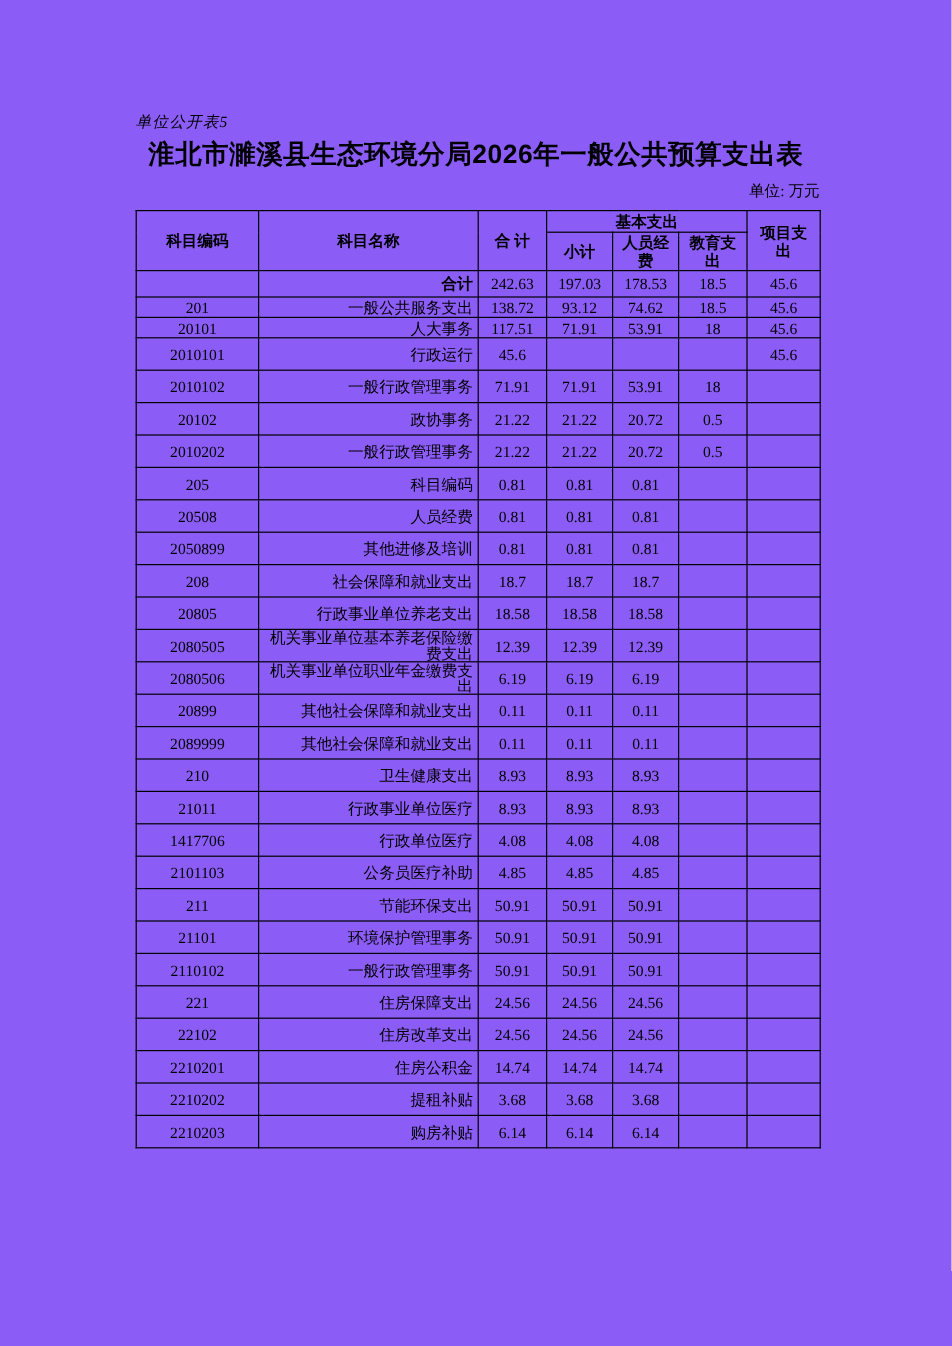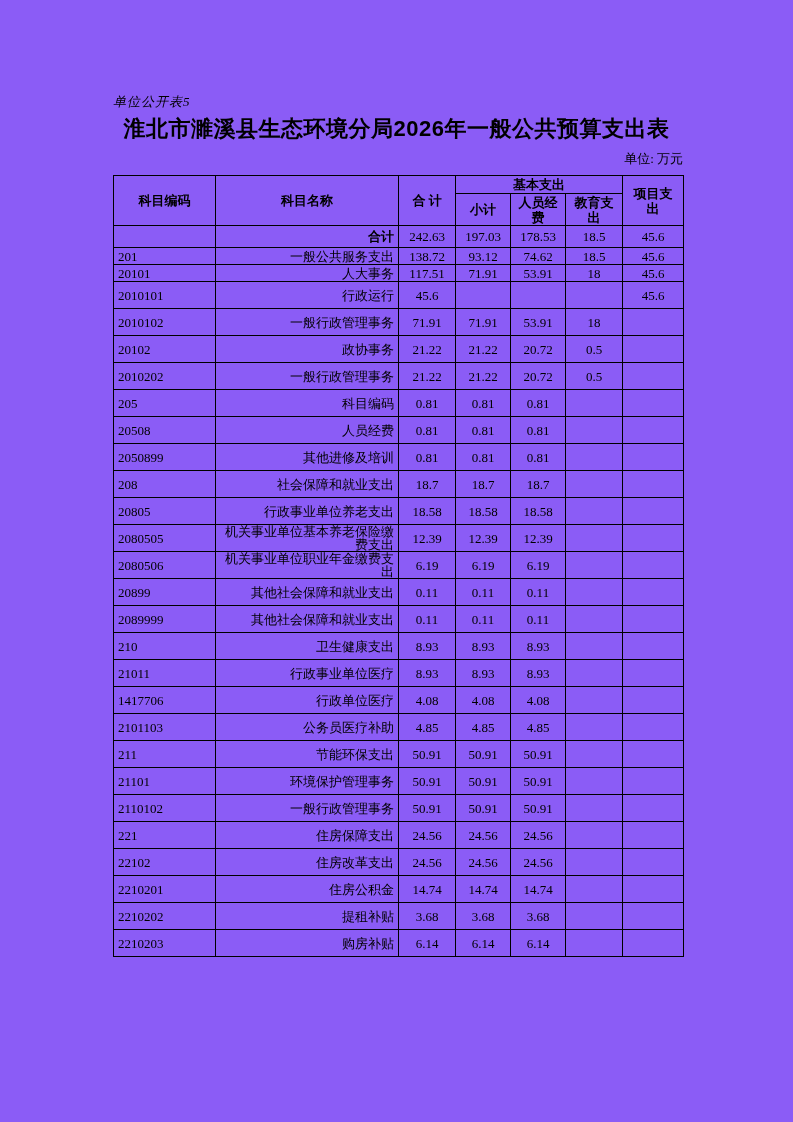--- a/index.html
+++ b/index.html
@@ -71,7 +71,7 @@
     padding: 0 4px;
     line-height: 13px;
   }
-  td.code { text-align: left; }
+  td.code { text-align: center; }
   td.name { text-align: right; }
   td.num  { text-align: center; }
   tbody tr { height: 27px; }

